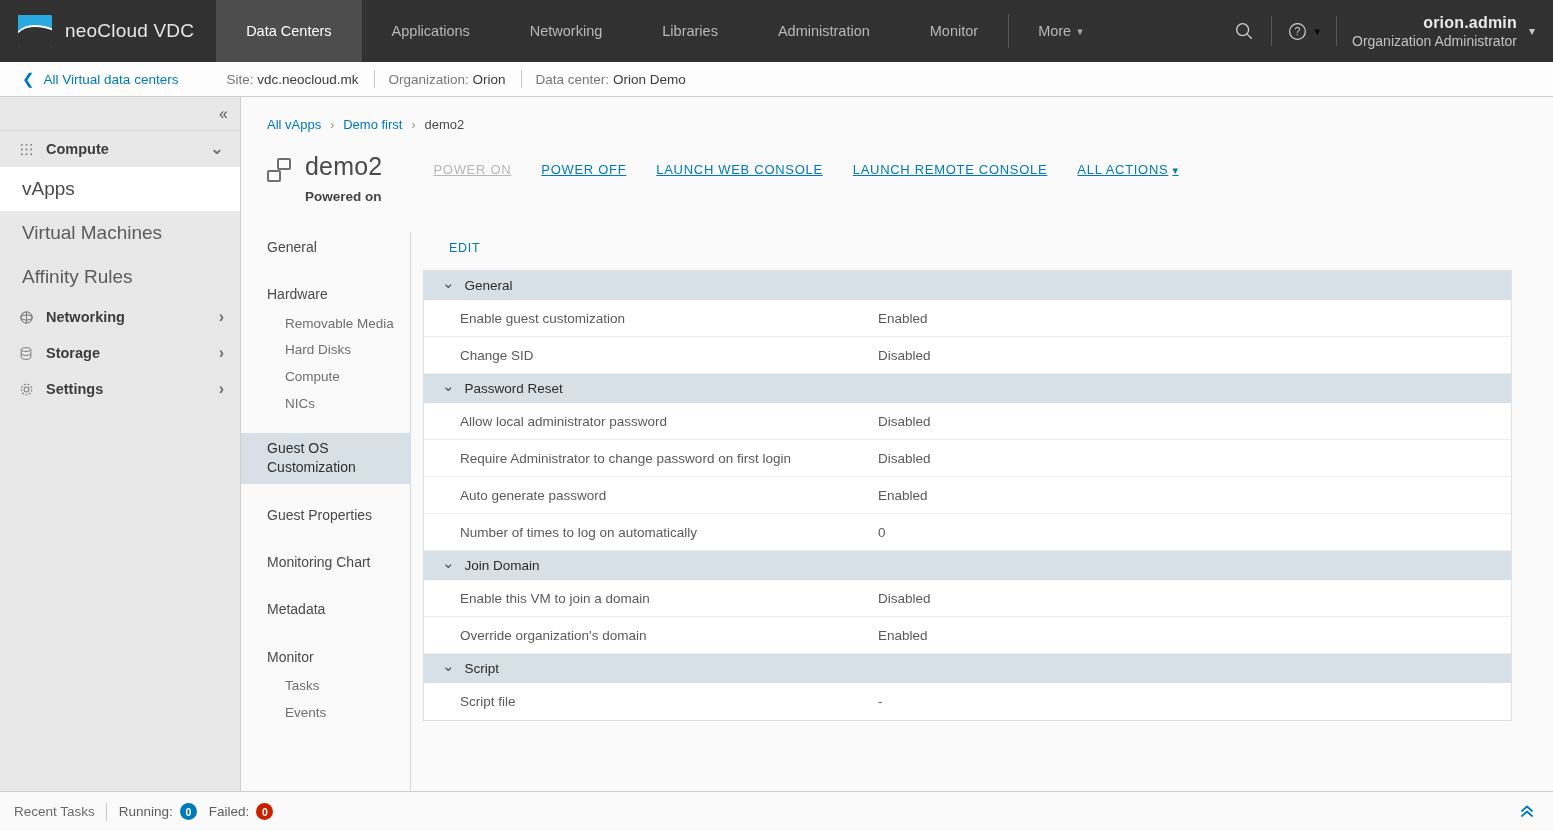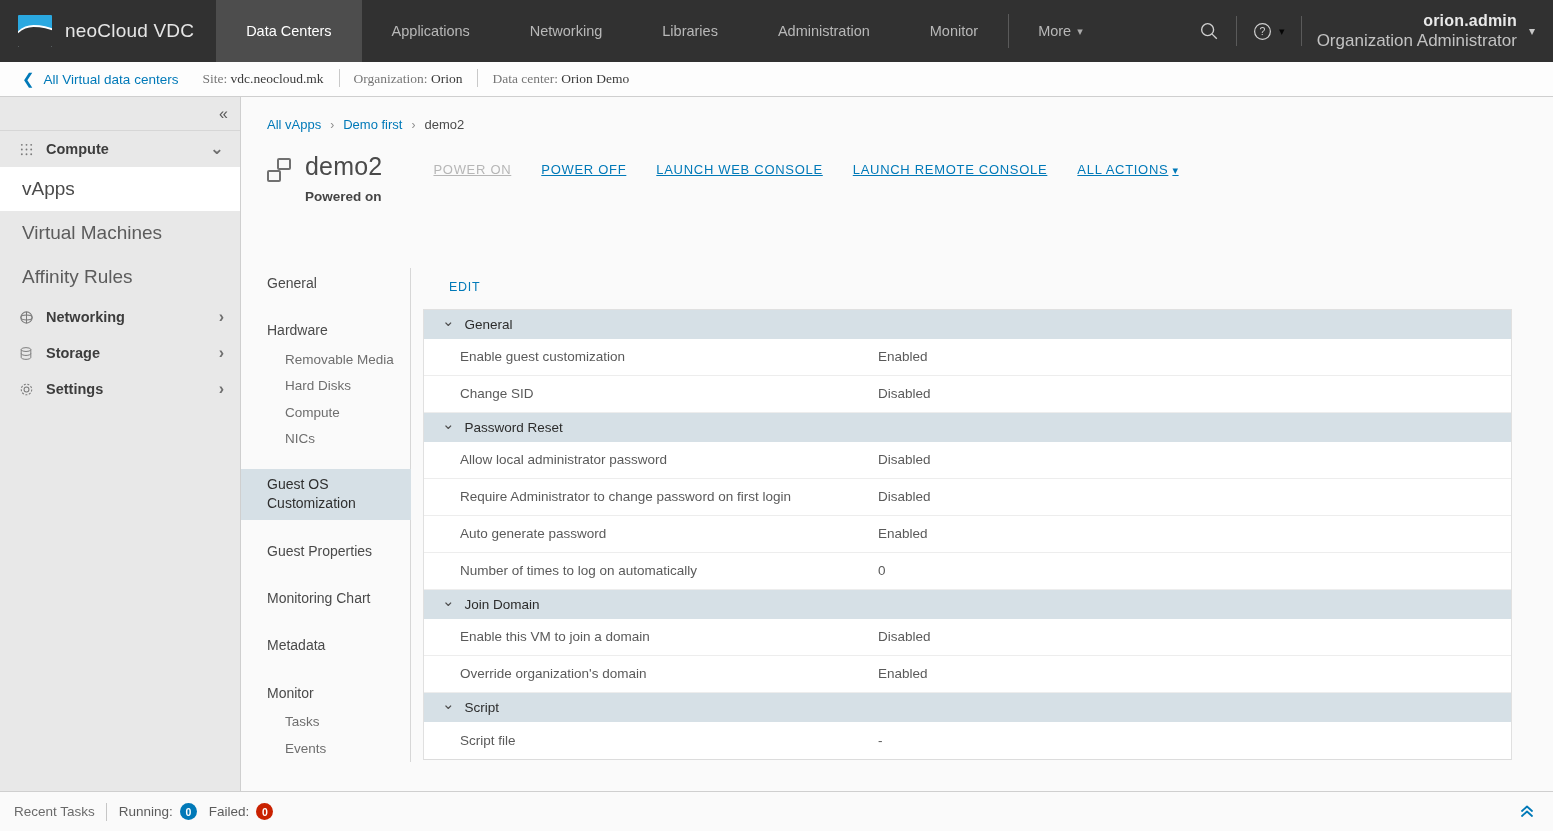--- a/index.html
+++ b/index.html
@@ -46,7 +46,7 @@
   .ico-svg { display: block; }
   .user-block { display: flex; flex-direction: column; align-items: flex-end; padding: 0 8px 0 16px; }
   .user-name { color: #e9e9e9; font-size: 16px; font-weight: bold; letter-spacing: .2px; text-align: center; }
-  .user-role { color: #c2c2c2; font-size: 17px; margin-top: 1px; }
+  .user-role { color: #c2c2c2; font-size: 14px; margin-top: 1px; }
   .user-caret { color: #c8c8c8; font-size: 12px; padding: 0 18px 0 4px; cursor: pointer; }
 
   

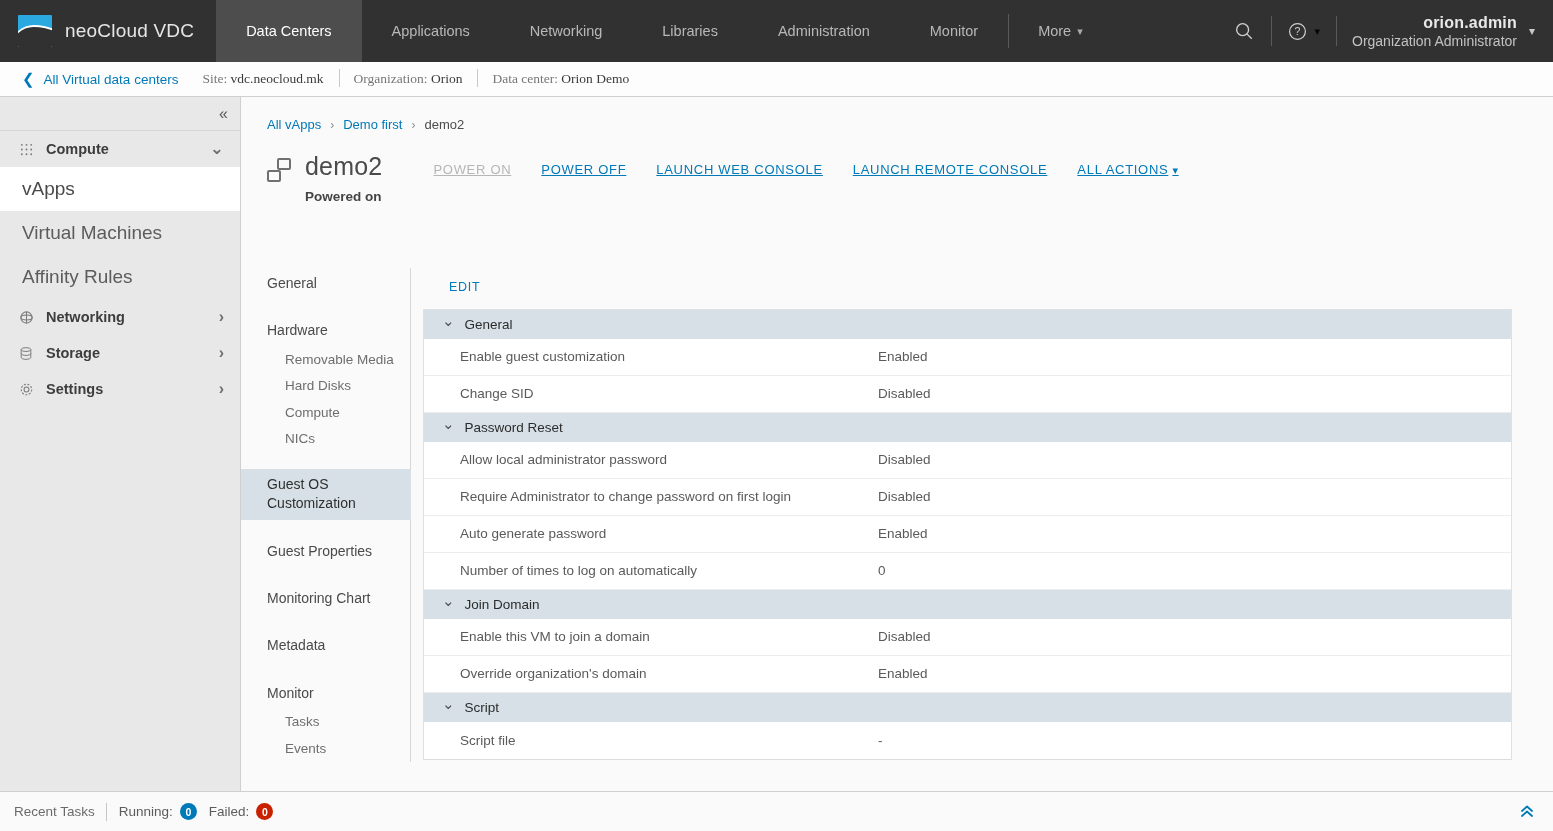--- a/index.html
+++ b/index.html
@@ -56,7 +56,7 @@
   }
   .back-link { color: #0079b8; cursor: pointer; display: flex; align-items: center; gap: 9px; }
   .back-chev { font-size: 15px; color: #0079b8; }
-  .ctx-group { display: flex; align-items: center; margin-left: 24px; font-family: Liberation Serif, serif; }
+  .ctx-group { display: flex; align-items: center; margin-left: 48px; }
   .ctx-item { padding: 0 15px; position: relative; white-space: nowrap; }
   .ctx-item:first-child { padding-left: 0; }
   .ctx-item.vline::before { content:""; position:absolute; left:0; top:-2px; height:18px; width:1px; background:#c9c9c9; }

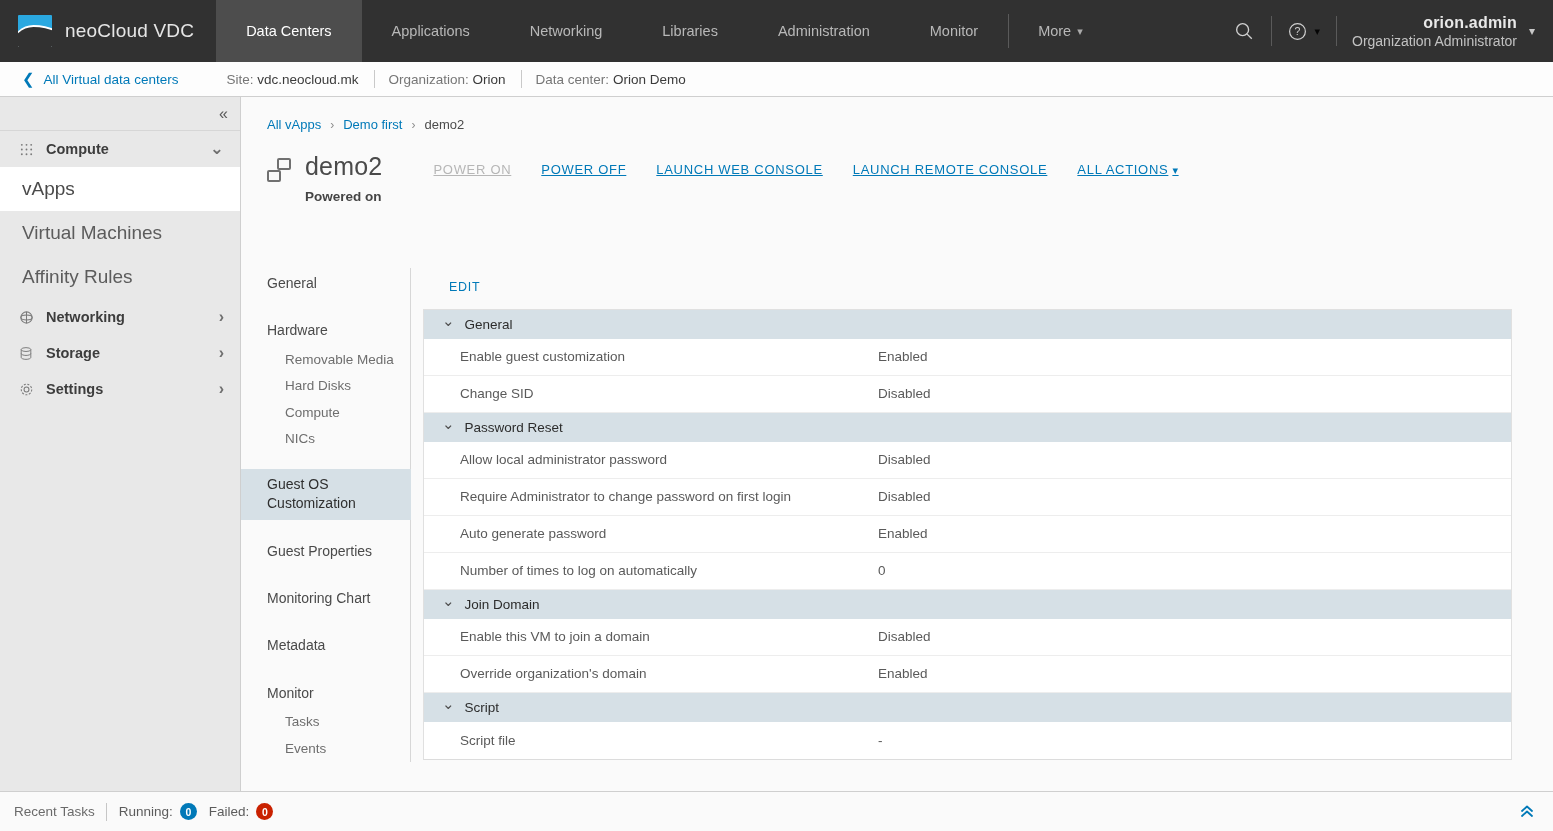--- a/index.html
+++ b/index.html
@@ -106,7 +106,7 @@
   .act.disabled { color: #b6b6b6; cursor: default; }
   .act .dc { font-size: 11px; margin-left: 4px; }
 
-  .panes { display: flex; margin-top: 28px; height: calc(100% - 128px); align-items: center; }
+  .panes { display: flex; margin-top: 28px; height: calc(100% - 128px); }
   .innernav { width: 170px; flex: 0 0 170px; padding-left: 26px; border-right: 1px solid #d7d7d7; }
   .nv { font-size: 14px; color: #4a4a4a; padding: 6px 0; cursor: pointer; line-height: 1.38; }
   .nv.gap { margin-top: 16px; }

